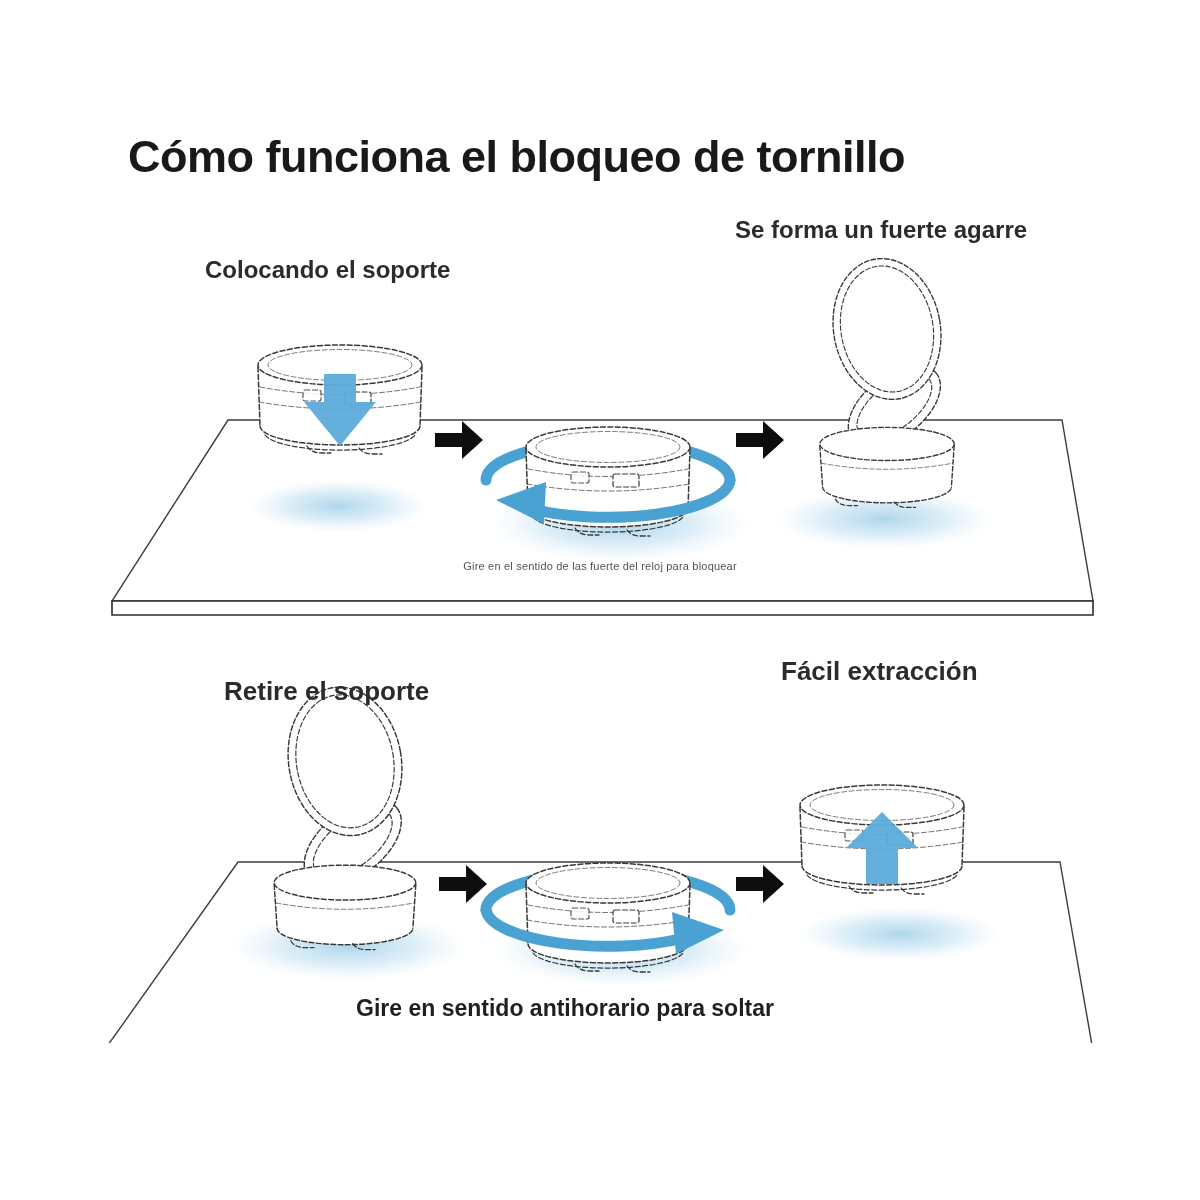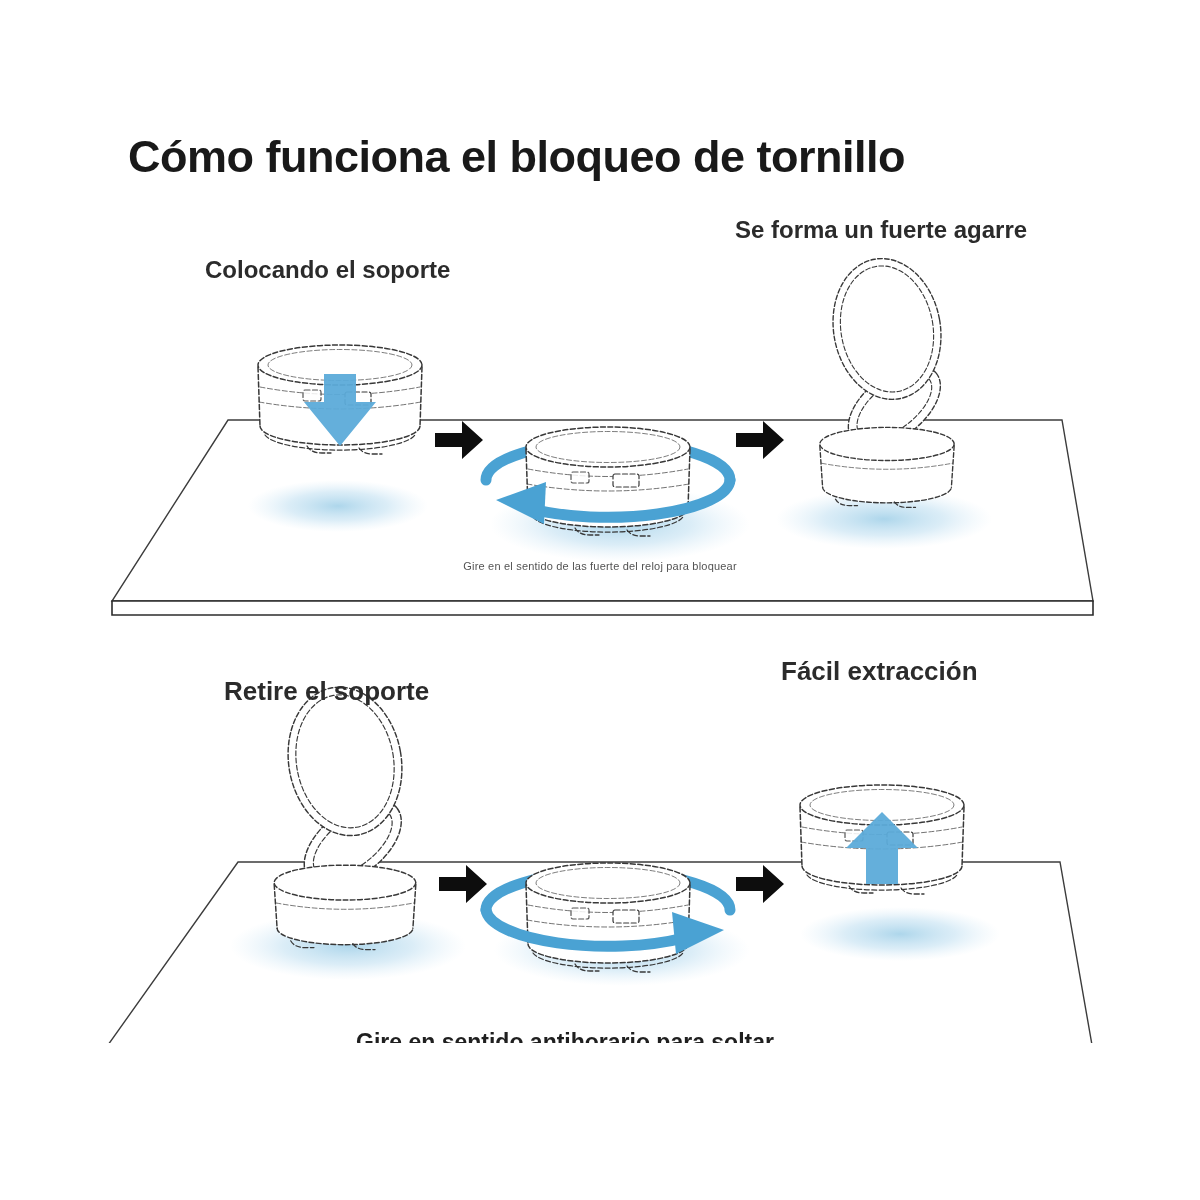--- a/index.html
+++ b/index.html
@@ -30,7 +30,7 @@
     opacity:.9;letter-spacing:.2px;white-space:nowrap;
   }
   .caption-big{
-    left:330px;top:1029px;width:470px;
+    left:330px;top:995px;width:470px;
     font-size:23px;font-weight:600;color:#1f1f1f;text-align:center;white-space:nowrap;
   }
   svg.diagram{position:absolute;left:0;top:0;width:1200px;height:1200px;}

